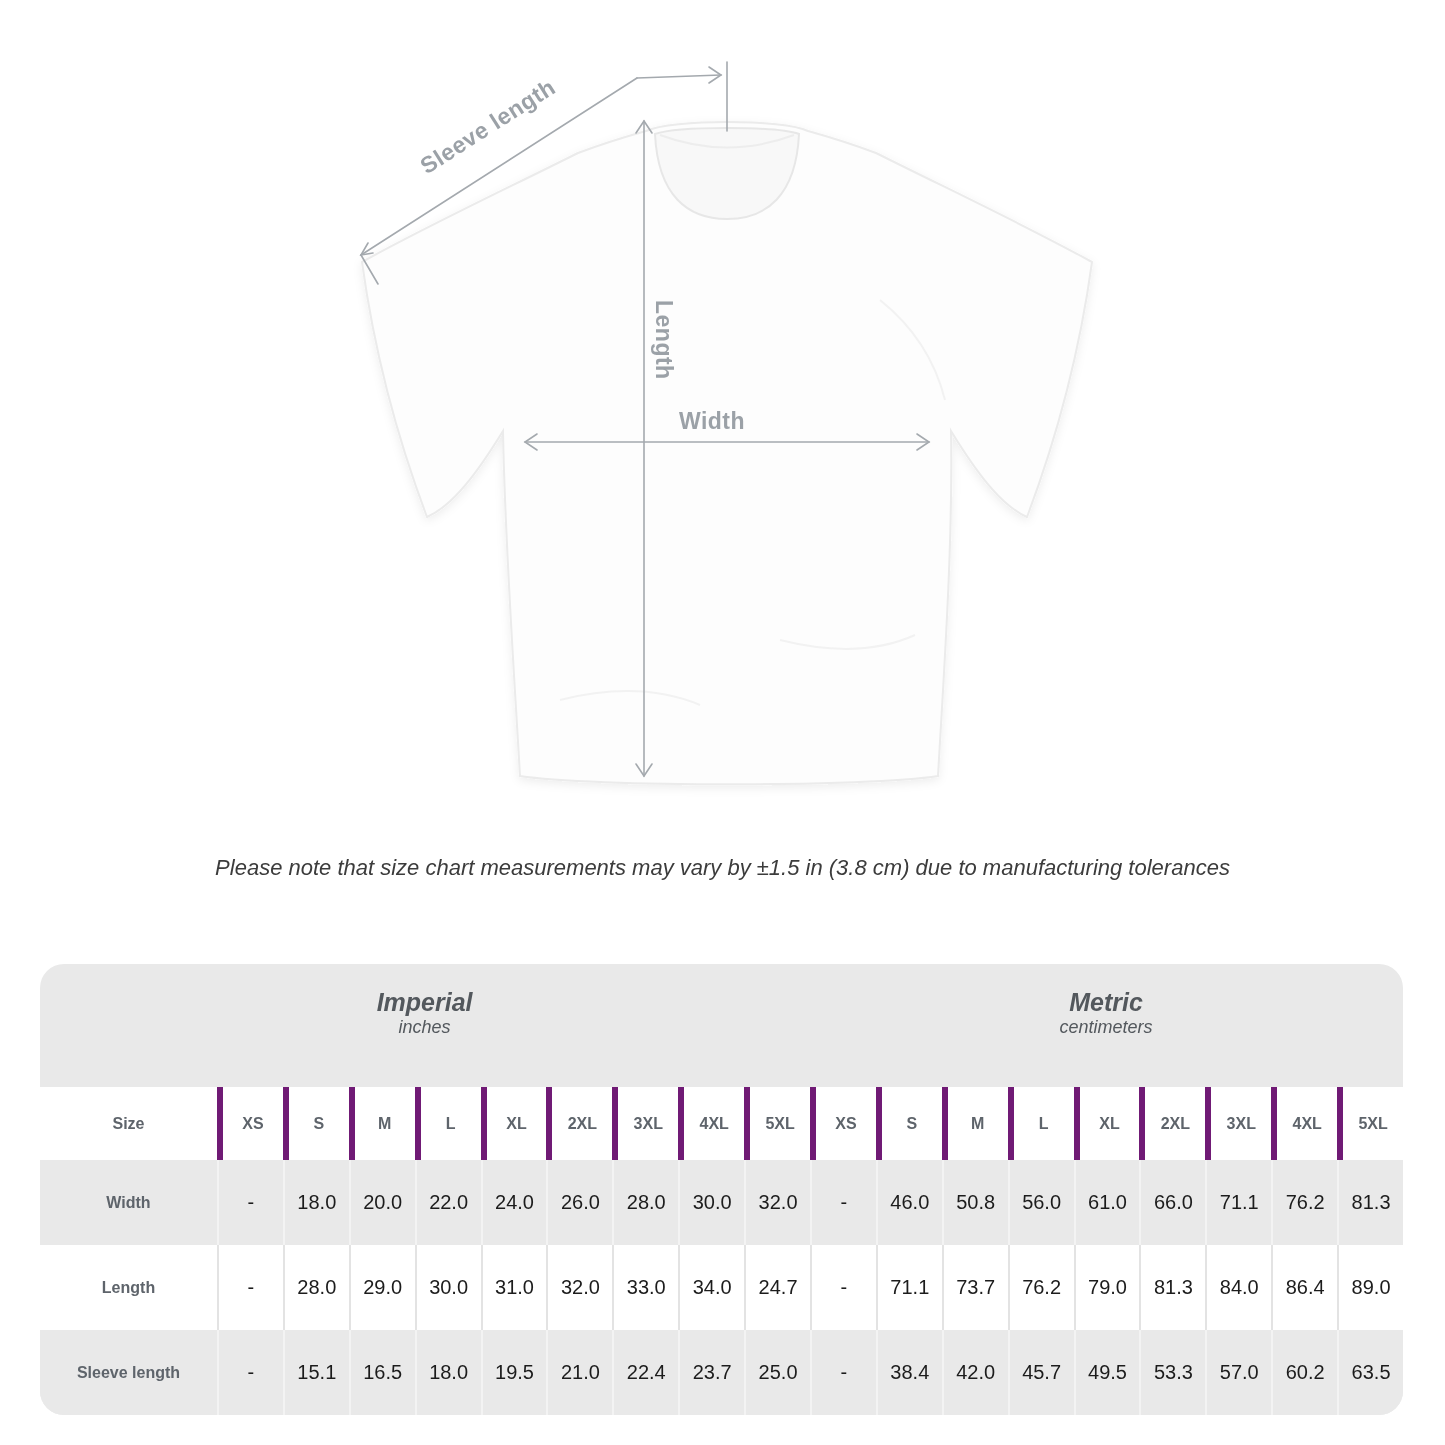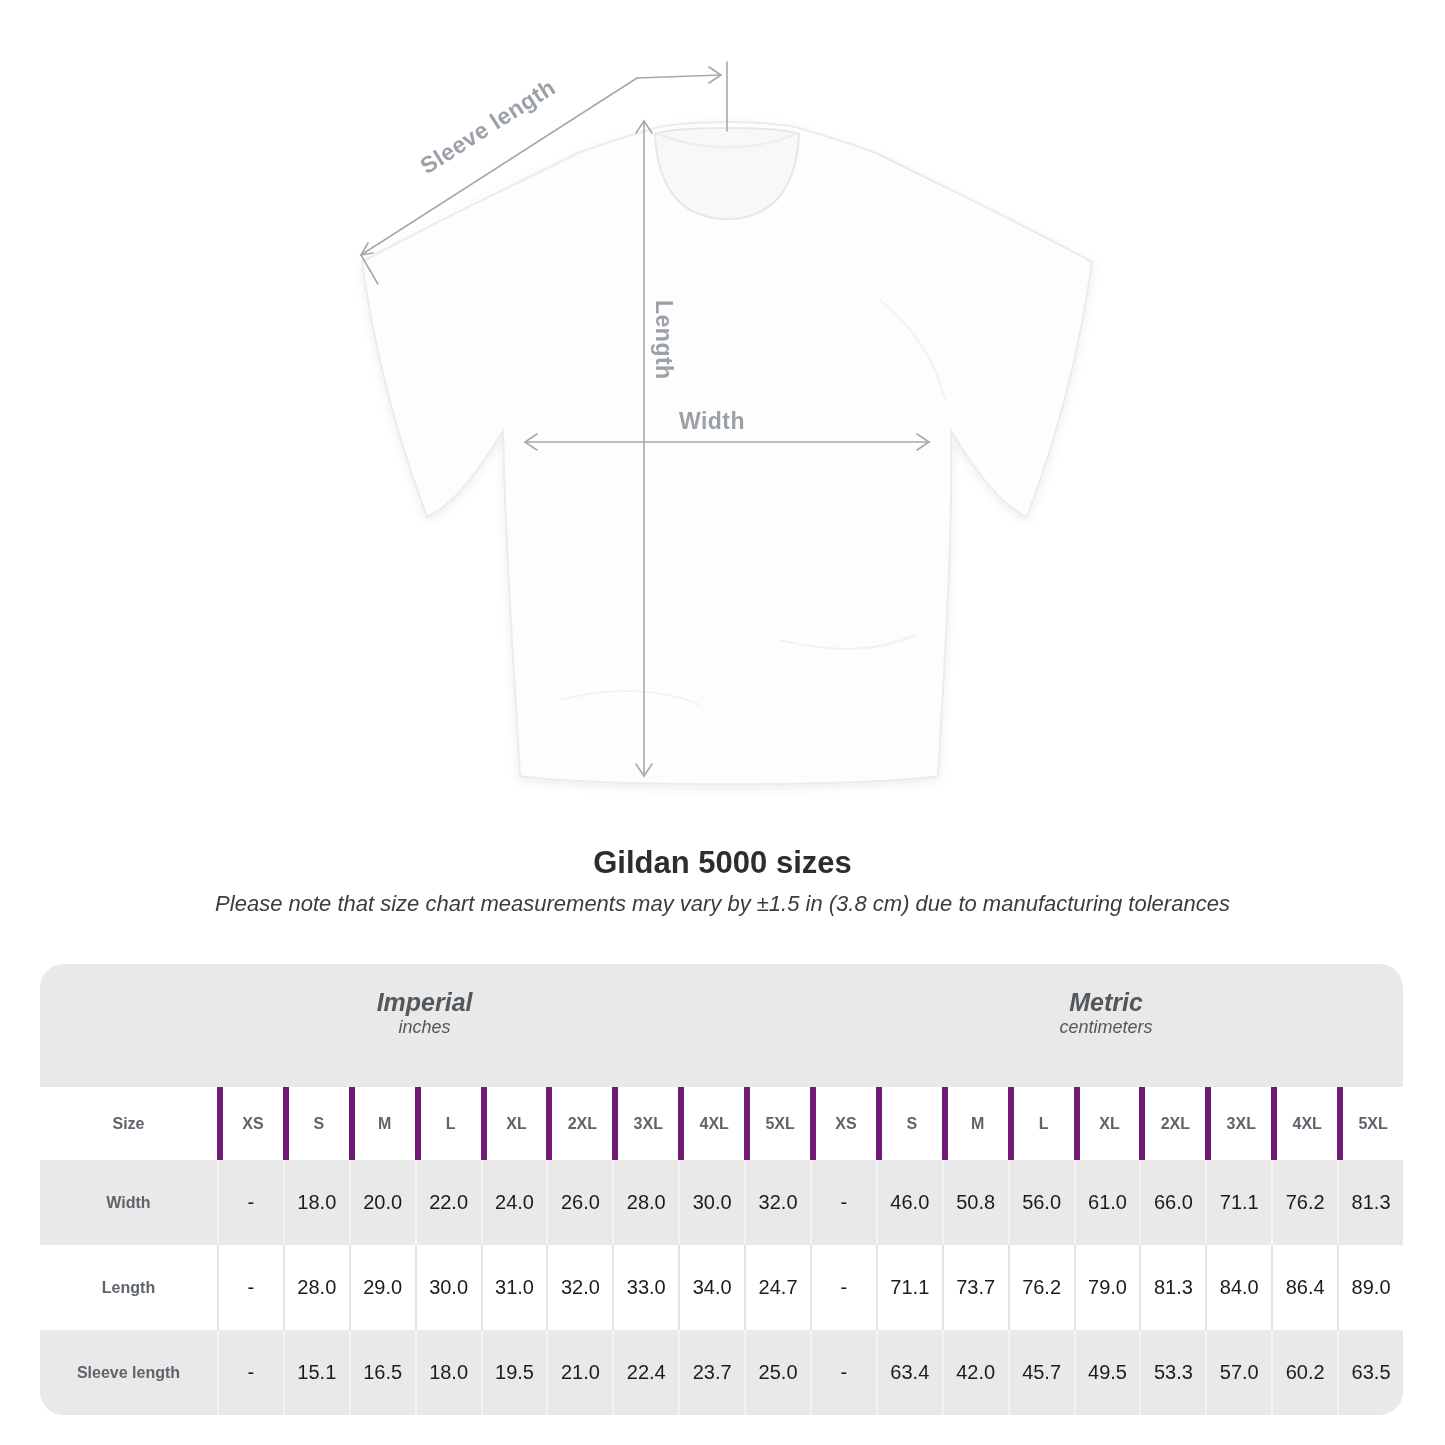--- a/index.html
+++ b/index.html
@@ -105,7 +105,6 @@
   </div>
 
   <div class="title-block">
-    <h1>Gildan 5000 sizes</h1>
     <p class="note">Please note that size chart measurements may vary by ±1.5 in (3.8 cm) due to manufacturing tolerances</p>
   </div>
 

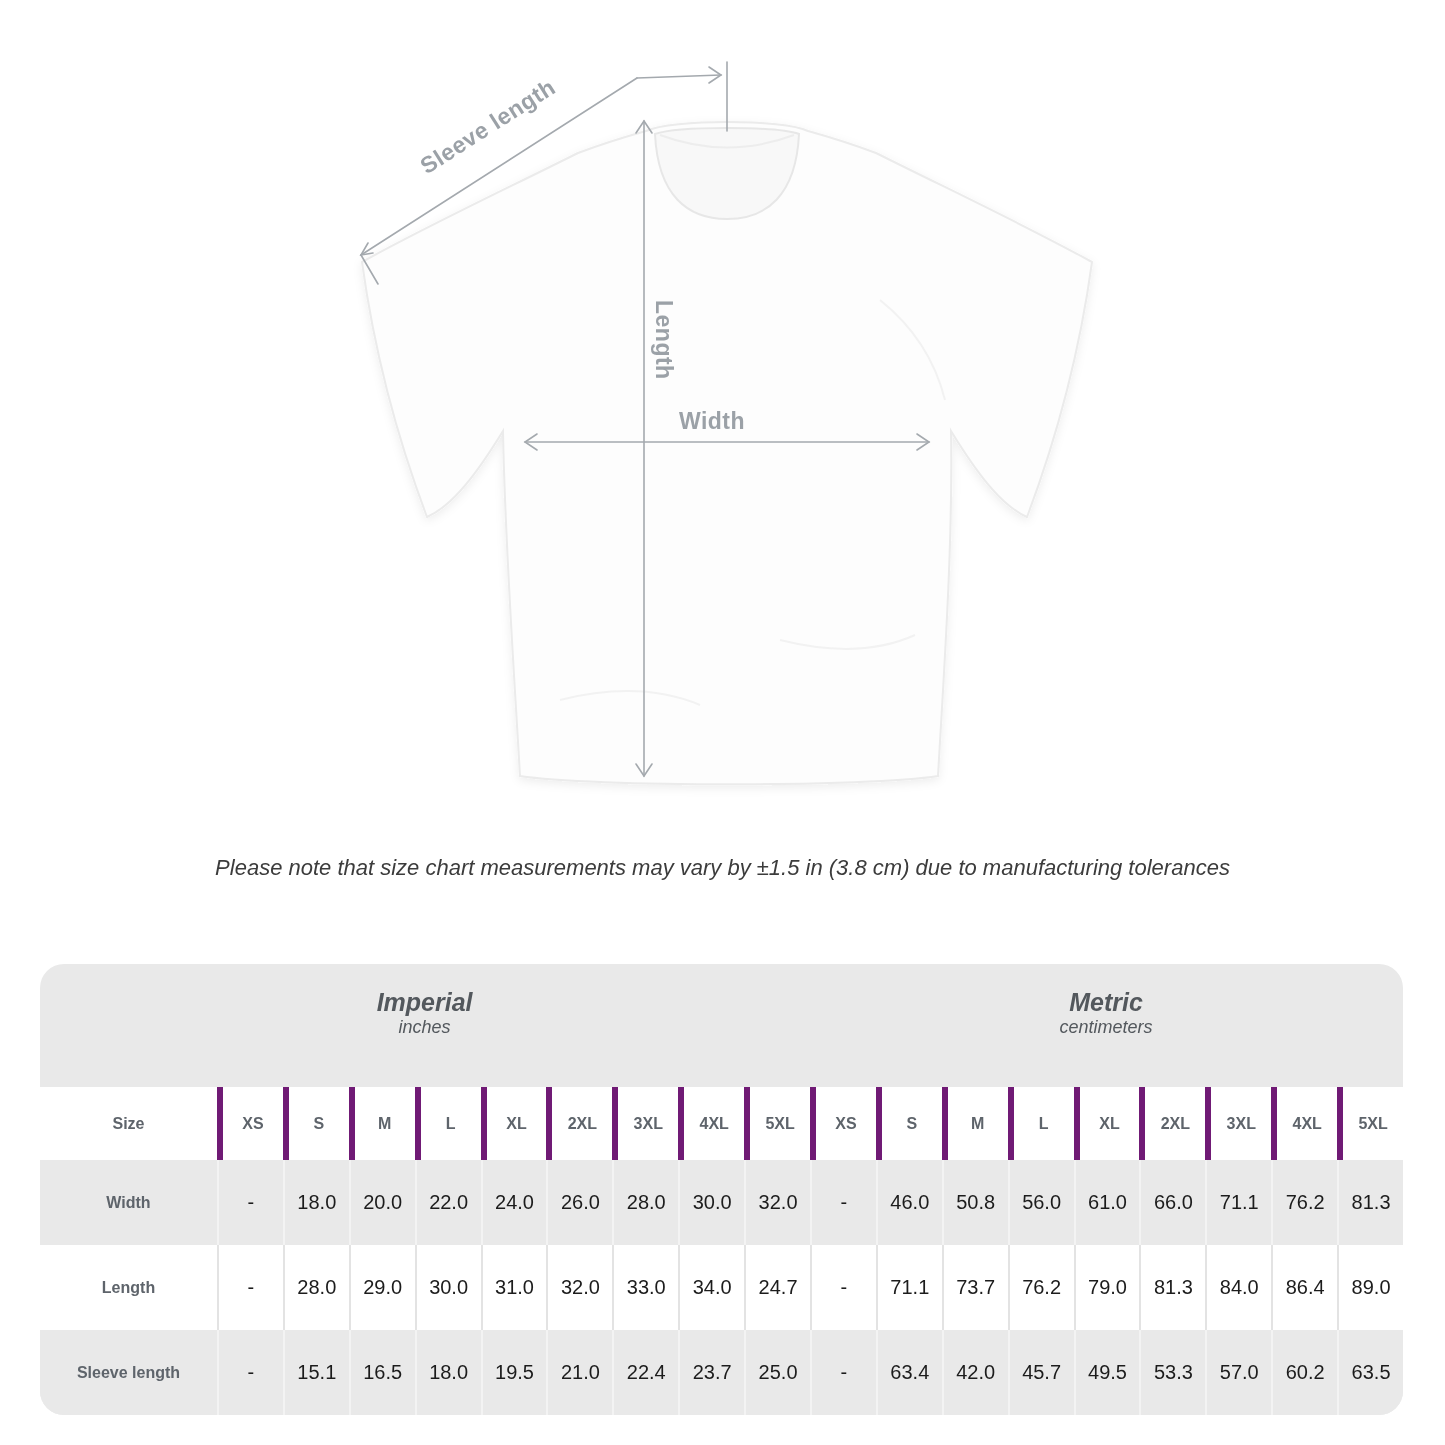--- a/index.html
+++ b/index.html
@@ -195,7 +195,7 @@
           <div class="cell val">23.7</div>
           <div class="cell val">25.0</div>
           <div class="cell val">-</div>
-          <div class="cell val">63.4</div>
+          <div class="cell val">38.4</div>
           <div class="cell val">42.0</div>
           <div class="cell val">45.7</div>
           <div class="cell val">49.5</div>

